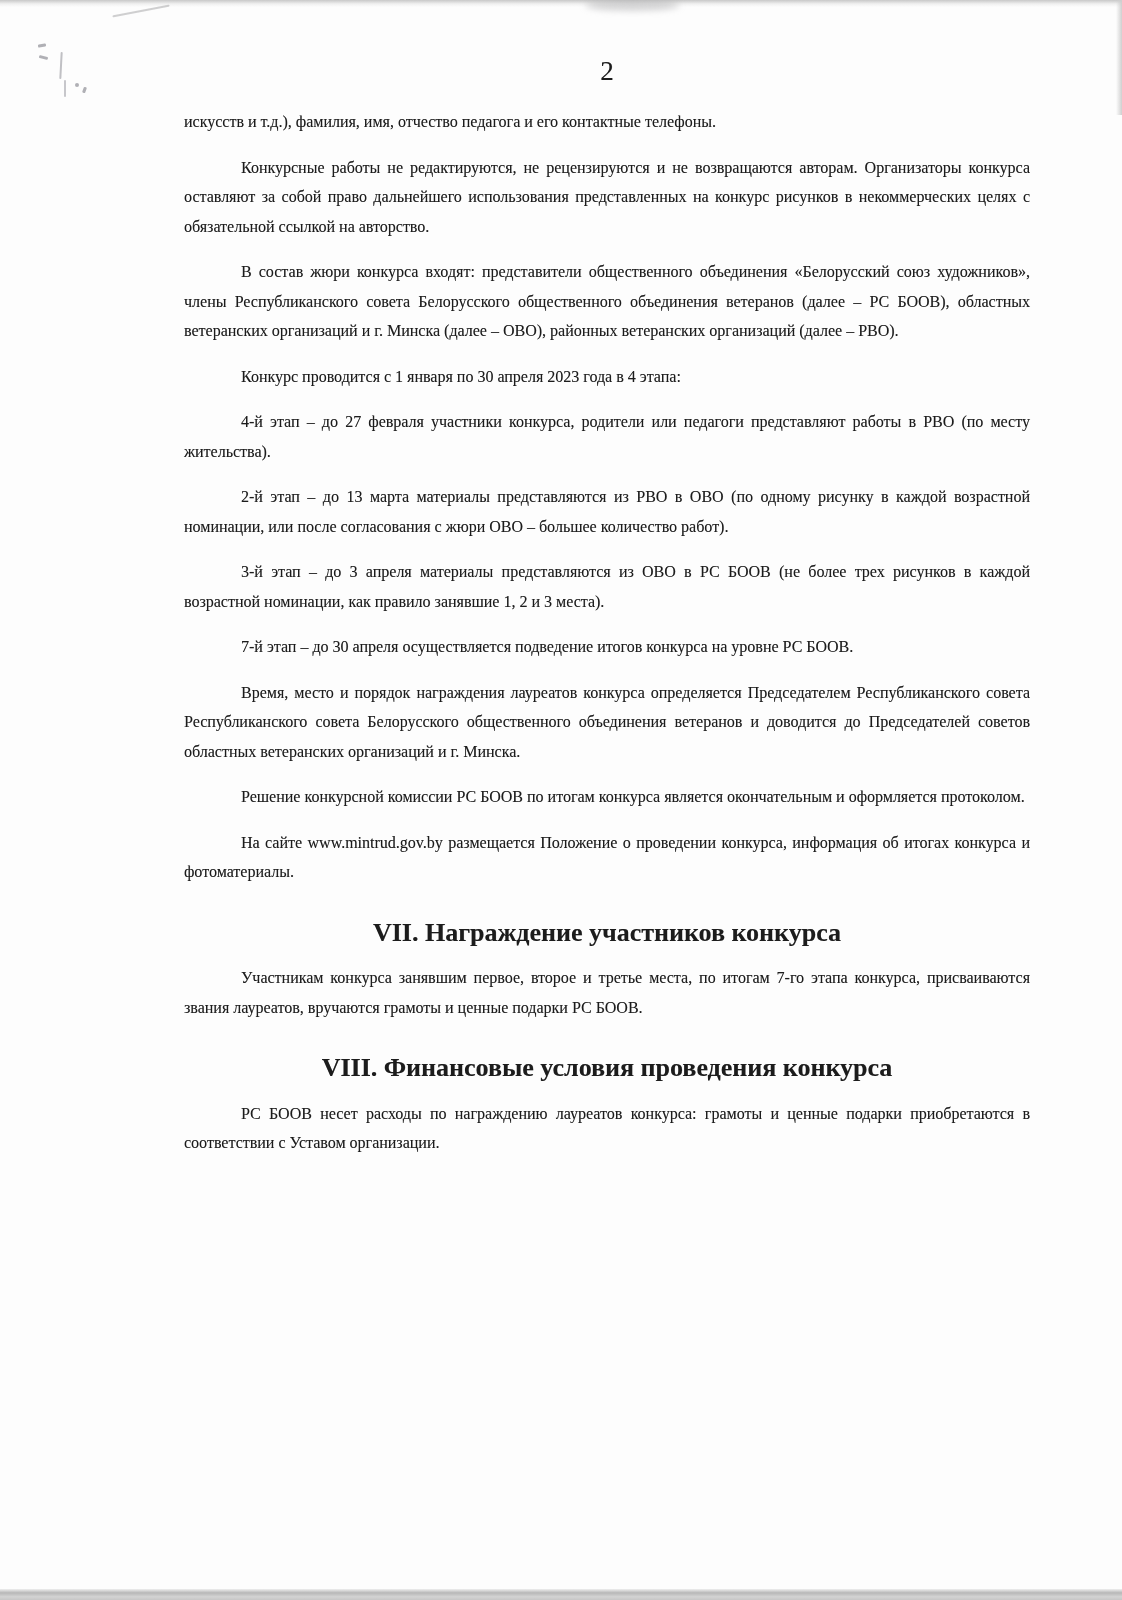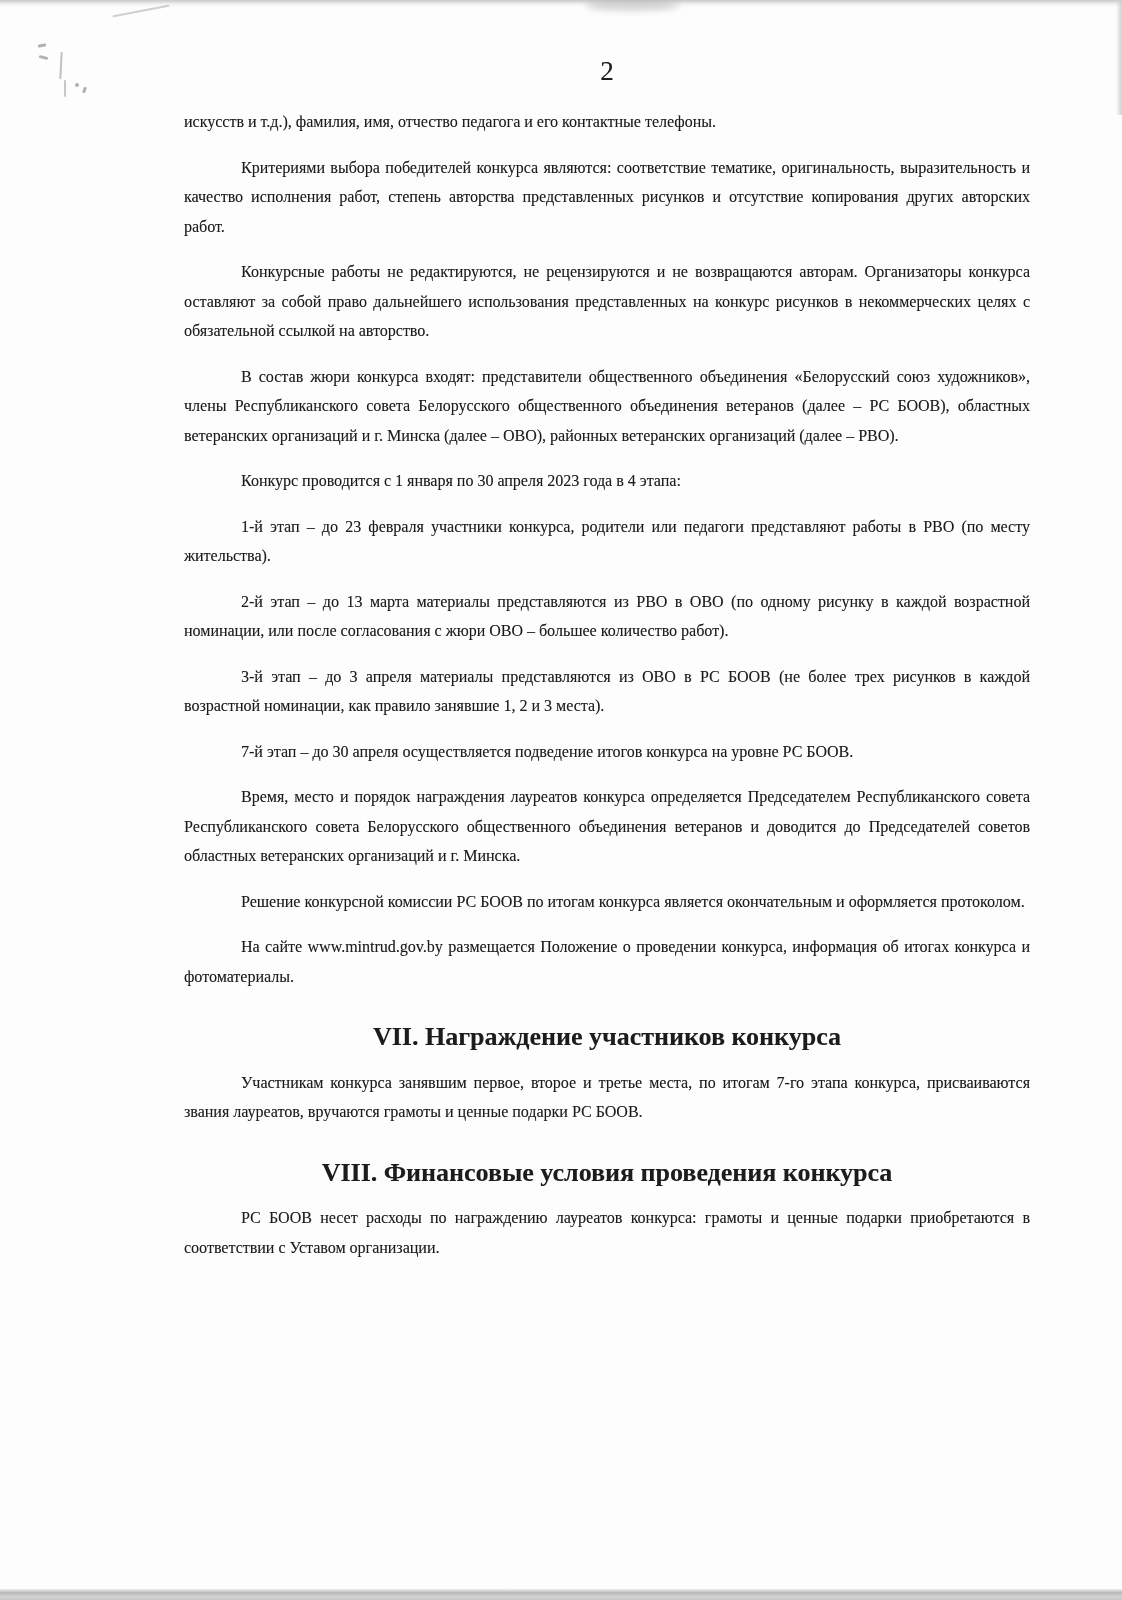--- a/index.html
+++ b/index.html
@@ -98,7 +98,6 @@
 
   <div class="content">
       <p class="para">искусств и т.д.), фамилия, имя, отчество педагога и его контактные телефоны.</p>
-      <p class="para indent">Критериями выбора победителей конкурса являются: соответствие тематике, оригинальность, выразительность и качество исполнения работ, степень авторства представленных рисунков и отсутствие копирования других авторских работ.</p>
       <p class="para indent">Конкурсные работы не редактируются, не рецензируются и не возвращаются авторам. Организаторы конкурса оставляют за собой право дальнейшего использования представленных на конкурс рисунков в некоммерческих целях с обязательной ссылкой на авторство.</p>
       <p class="para indent">В состав жюри конкурса входят: представители общественного объединения «Белорусский союз художников», члены Республиканского совета Белорусского общественного объединения ветеранов (далее – РС БООВ), областных ветеранских организаций и г. Минска (далее – ОВО), районных ветеранских организаций (далее – РВО).</p>
       <p class="para indent">Конкурс проводится с 1 января по 30 апреля 2023 года в 4 этапа:</p>

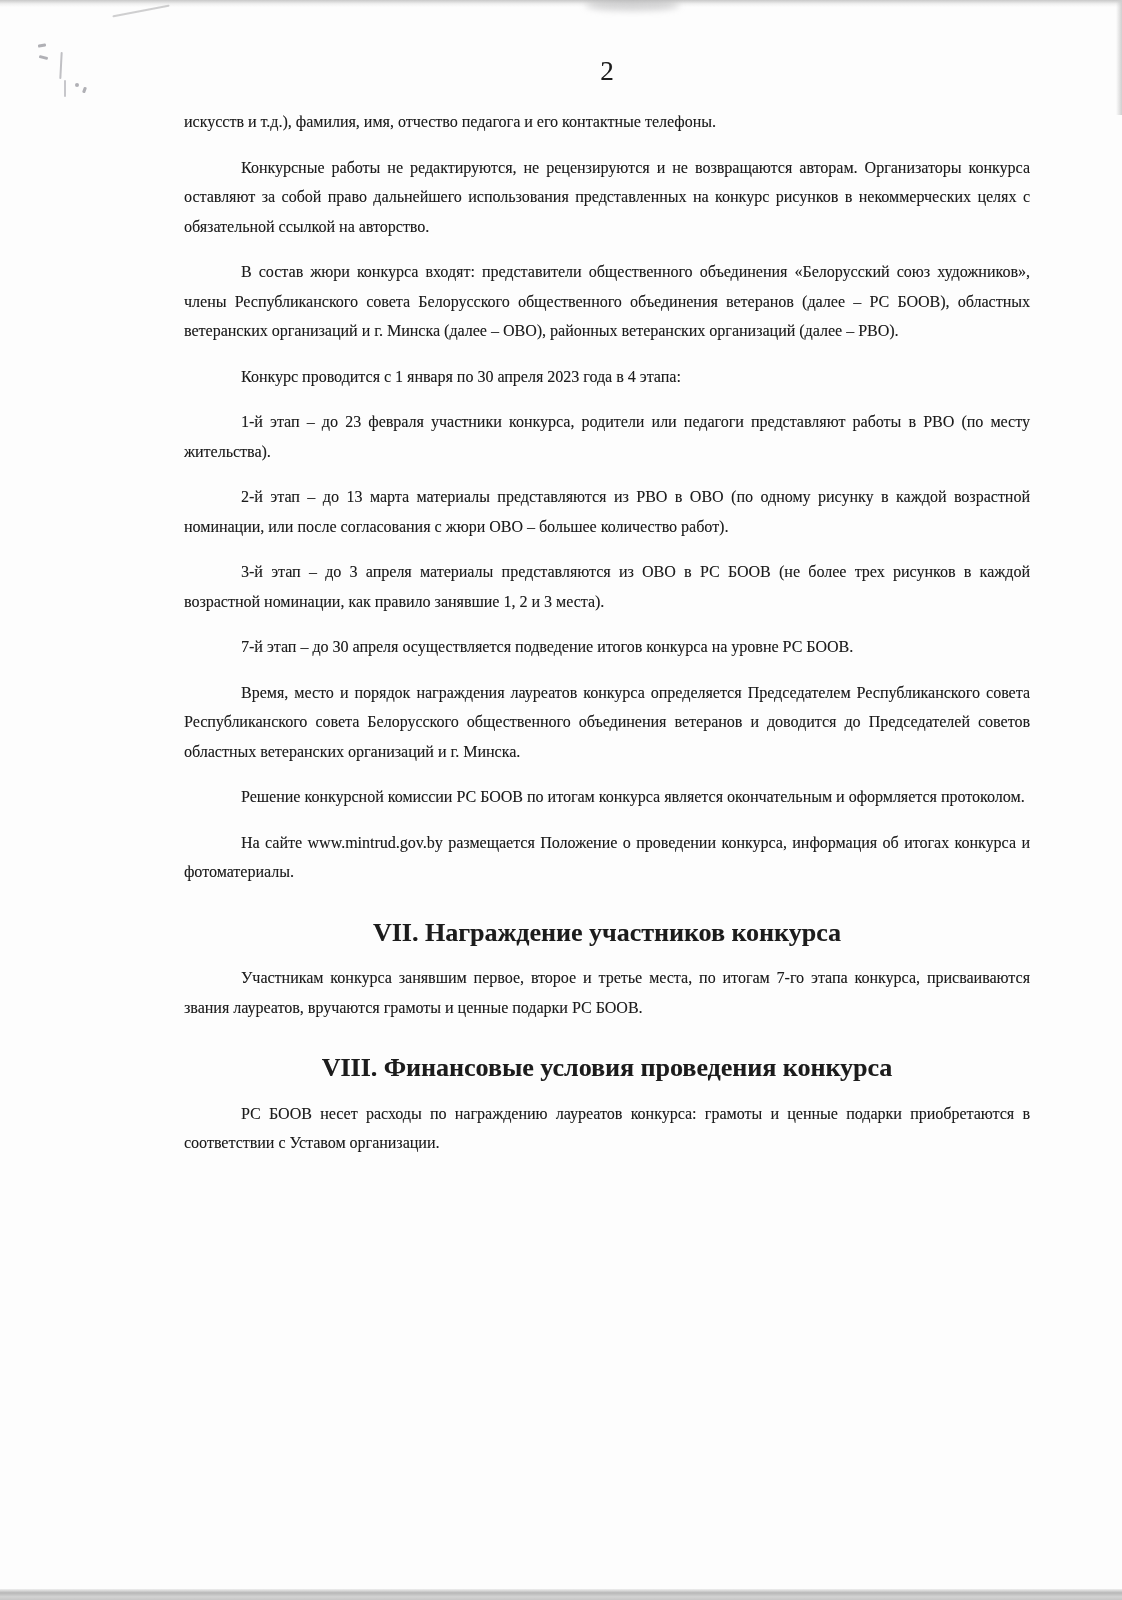--- a/index.html
+++ b/index.html
@@ -101,7 +101,7 @@
       <p class="para indent">Конкурсные работы не редактируются, не рецензируются и не возвращаются авторам. Организаторы конкурса оставляют за собой право дальнейшего использования представленных на конкурс рисунков в некоммерческих целях с обязательной ссылкой на авторство.</p>
       <p class="para indent">В состав жюри конкурса входят: представители общественного объединения «Белорусский союз художников», члены Республиканского совета Белорусского общественного объединения ветеранов (далее – РС БООВ), областных ветеранских организаций и г. Минска (далее – ОВО), районных ветеранских организаций (далее – РВО).</p>
       <p class="para indent">Конкурс проводится с 1 января по 30 апреля 2023 года в 4 этапа:</p>
-      <p class="para indent">1-й этап – до 23 февраля  участники конкурса, родители или педагоги представляют работы в РВО (по месту жительства).</p>
+      <p class="para indent">4-й этап – до 27 февраля  участники конкурса, родители или педагоги представляют работы в РВО (по месту жительства).</p>
       <p class="para indent">2-й этап – до 13 марта материалы представляются из РВО в ОВО (по одному рисунку в каждой возрастной номинации, или после согласования с жюри ОВО – большее количество работ).</p>
       <p class="para indent">3-й этап – до 3 апреля материалы представляются из ОВО в РС БООВ (не более трех рисунков в каждой возрастной номинации, как правило занявшие 1, 2 и 3 места).</p>
       <p class="para indent">7-й этап – до 30 апреля осуществляется подведение итогов конкурса на уровне РС БООВ.</p>

